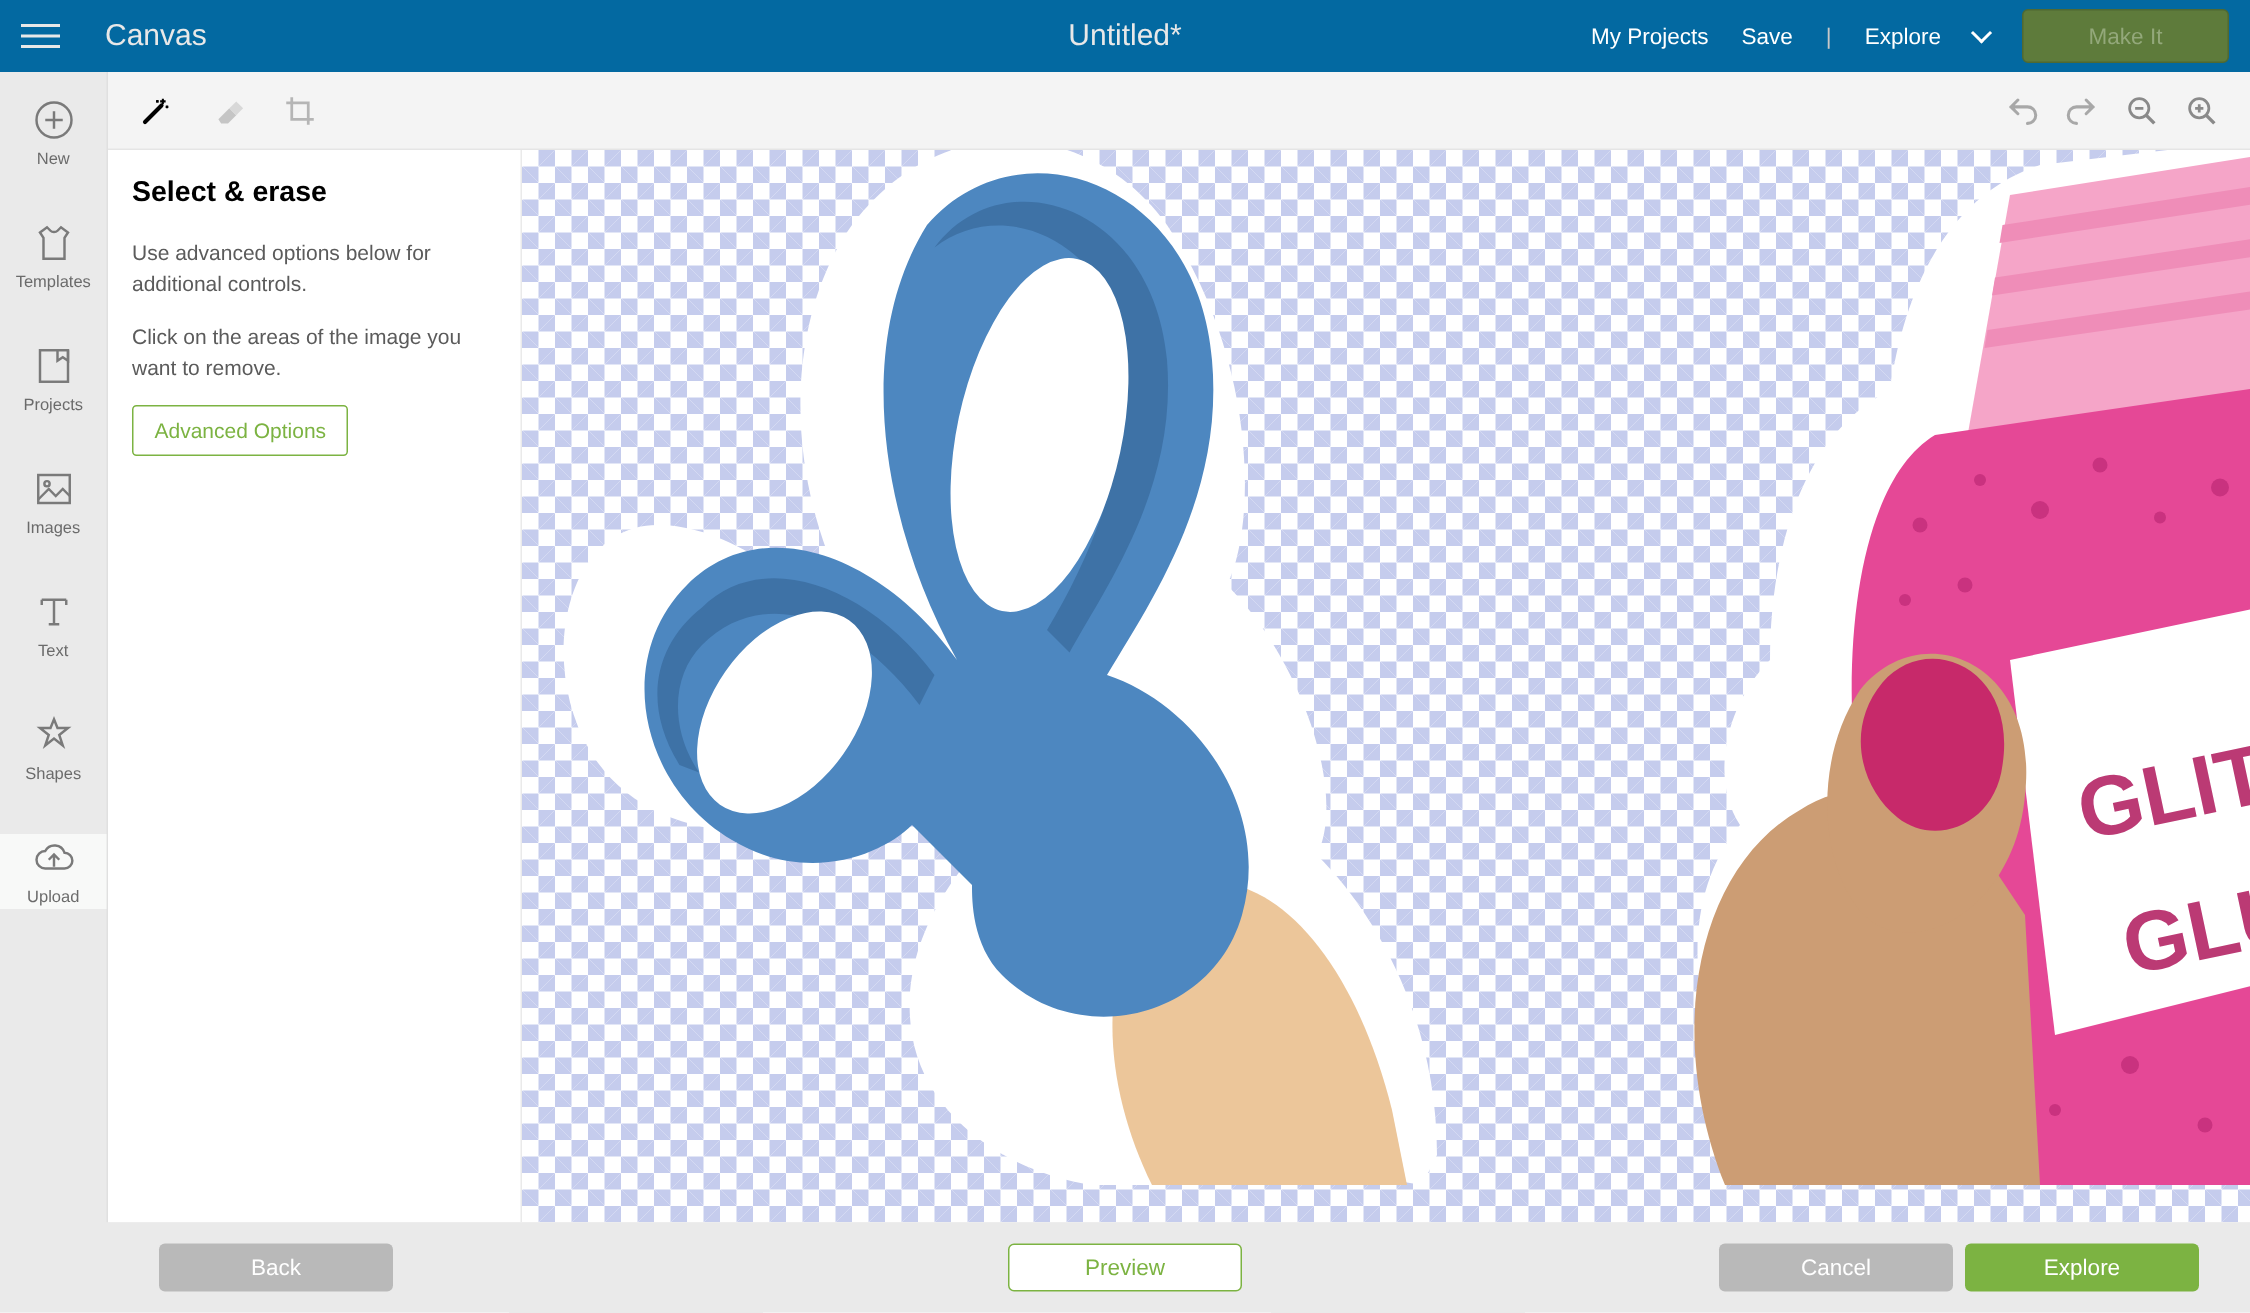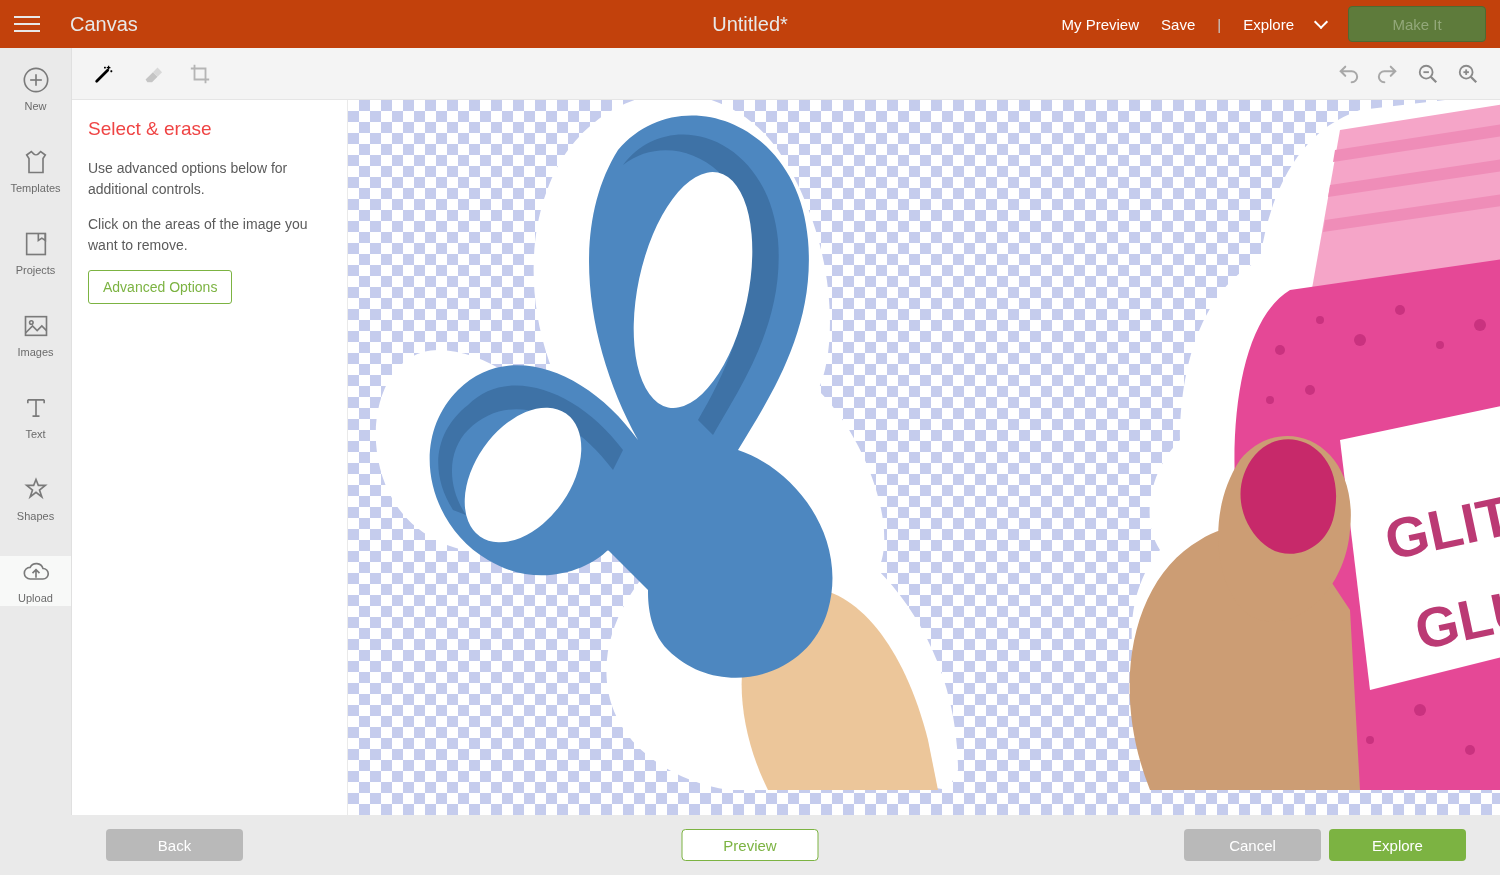--- a/index.html
+++ b/index.html
@@ -6,7 +6,7 @@
 body { width:1500px; height:875px; background:#eaeaea; overflow:hidden; display:flex; flex-direction:column; }
 
 
-.topbar { height:48px; background:#c2410c; color:#fff; display:flex; align-items:center; padding:0 14px; font-size:18px; }
+.topbar { height:48px; background:#0369a1; color:#fff; display:flex; align-items:center; padding:0 14px; font-size:18px; }
 .menu-btn { width:32px; height:32px; display:flex; flex-direction:column; justify-content:center; gap:5px; cursor:pointer; }
 .menu-btn span { display:block; height:2px; width:26px; background:#e8e8e8; }
 .app-name { margin-left:24px; color:#e8e8e8; font-size:20px; font-weight:300; }

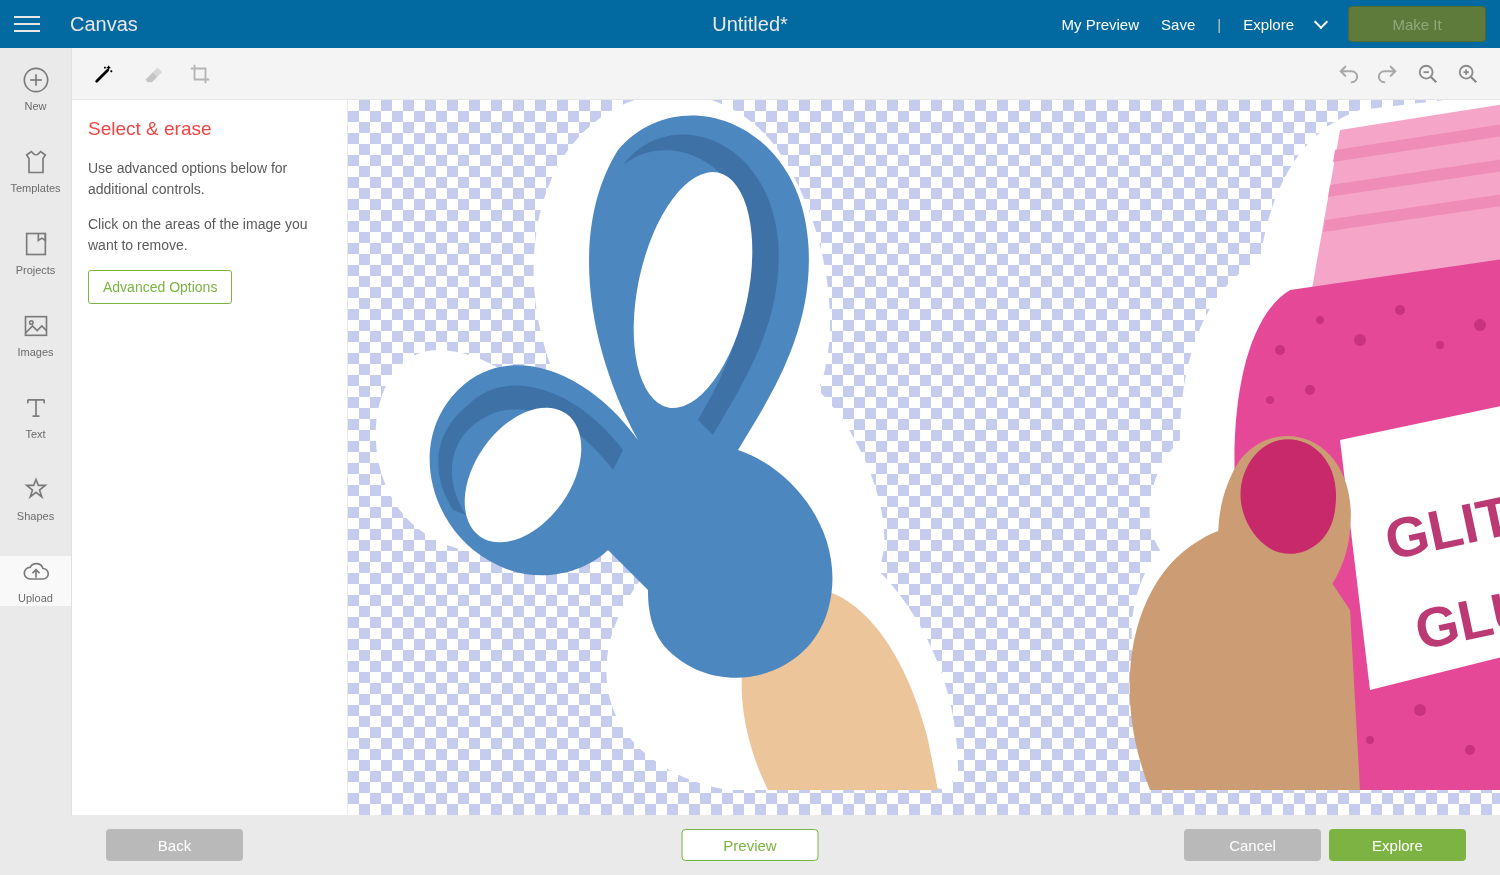--- a/index.html
+++ b/index.html
@@ -77,7 +77,7 @@
   <div class="app-name">Canvas</div>
   <div class="title-center">Untitled*</div>
   <div class="topbar-right">
-    <span class="link">My Preview</span>
+    <span class="link">My Projects</span>
     <span class="link">Save</span>
     <span class="sep">|</span>
     <span class="link explore">

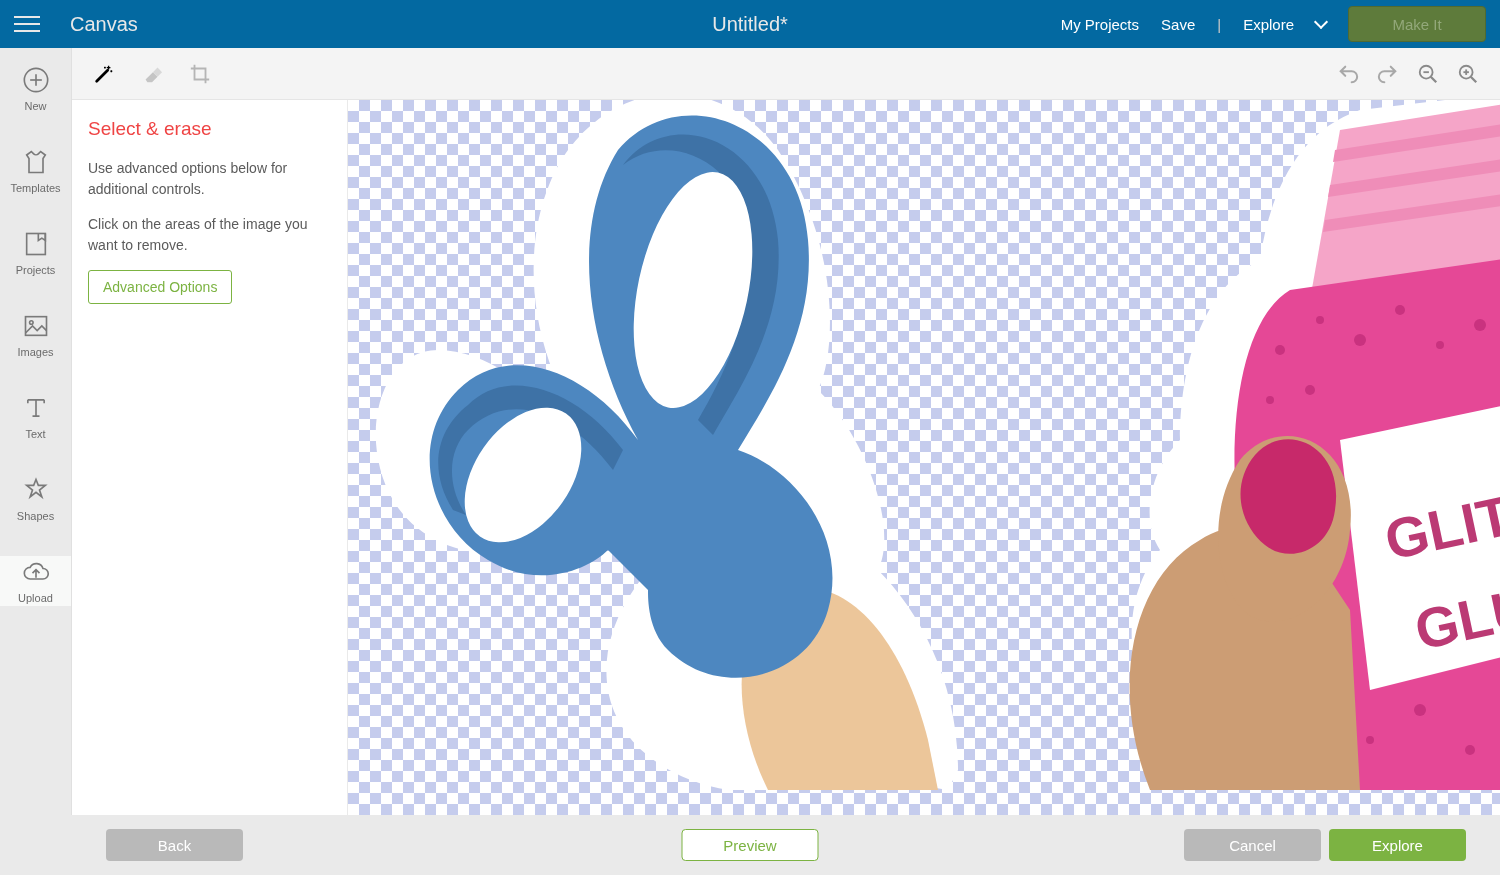--- a/index.html
+++ b/index.html
@@ -36,7 +36,7 @@
 
 .content { flex:1; display:flex; overflow:hidden; }
 .sidepanel { width:276px; background:#fff; border-right:1px solid #eaeaea; padding:18px 16px; }
-.sidepanel h2 { font-size:19px; font-weight:400; color:#ef4444; margin-bottom:18px; }
+.sidepanel h2 { font-size:19px; font-weight:700; color:#000000; margin-bottom:18px; }
 .sidepanel p { font-size:14px; color:#5b5b5b; line-height:1.5; margin-bottom:14px; }
 .adv-btn { display:inline-block; padding:8px 14px; border:1px solid #7cb342; color:#7cb342; border-radius:3px; font-size:14px; cursor:pointer; background:#fff; }
 

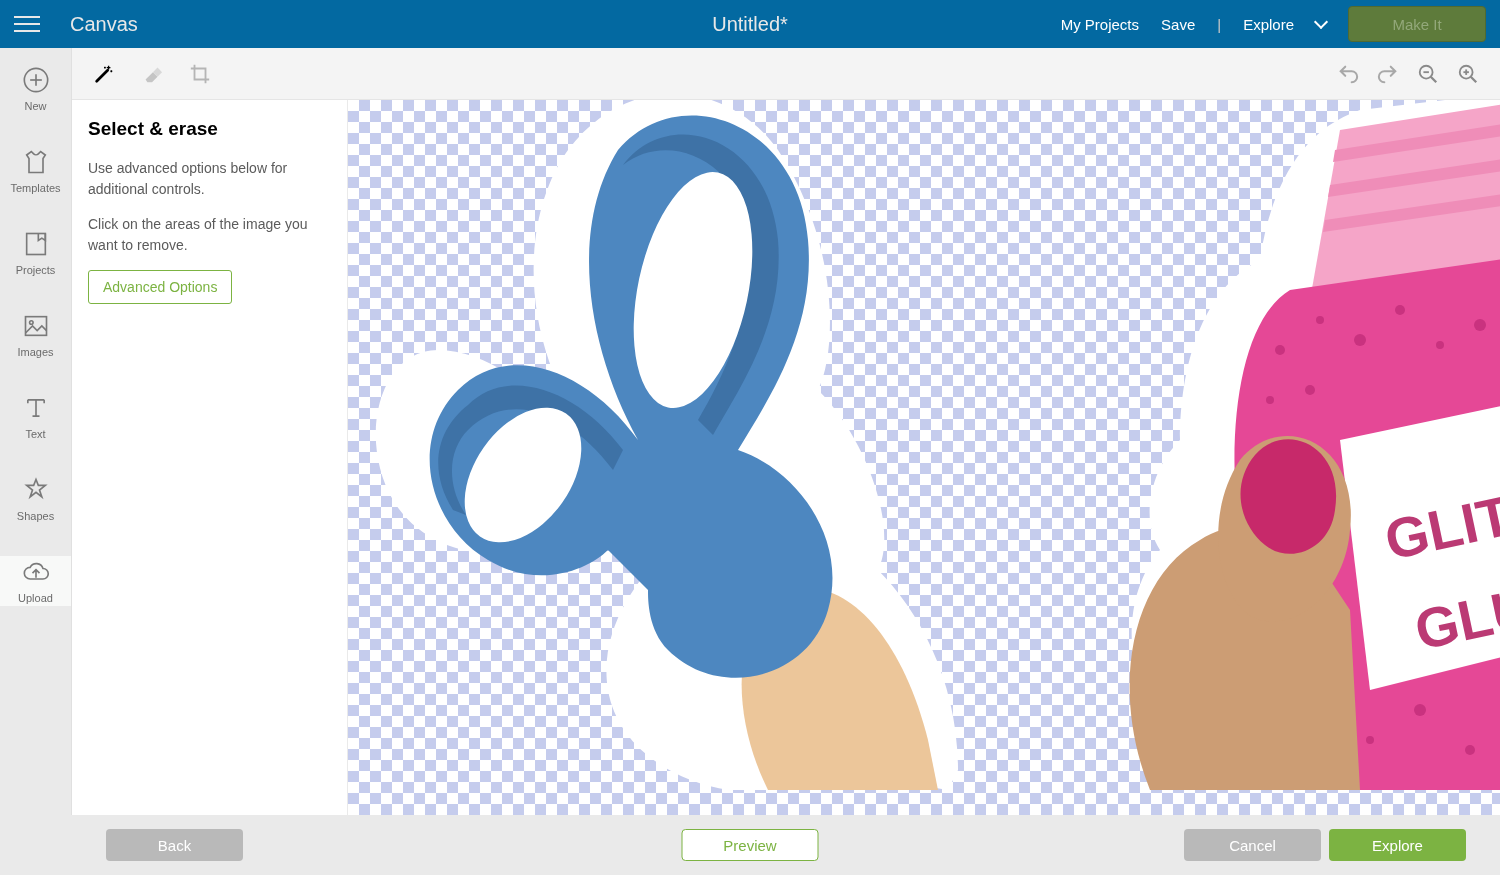--- a/index.html
+++ b/index.html
@@ -57,7 +57,7 @@
 
 
 .footer { height:60px; background:#eaeaea; display:flex; align-items:center; padding:0 34px 0 106px; gap:20px; }
-.btn { height:32px; width:137px; border-radius:4px; display:flex; align-items:center; justify-content:center; font-size:15px; cursor:pointer; }
+.btn { height:32px; width:156px; border-radius:4px; display:flex; align-items:center; justify-content:center; font-size:15px; cursor:pointer; }
 .btn-back { background:#b9b9b9; color:#fff; }
 .btn-preview { background:#fff; border:1px solid #7cb342; color:#7cb342; }
 .btn-cancel { background:#b9b9b9; color:#fff;margin-left:37px; }

